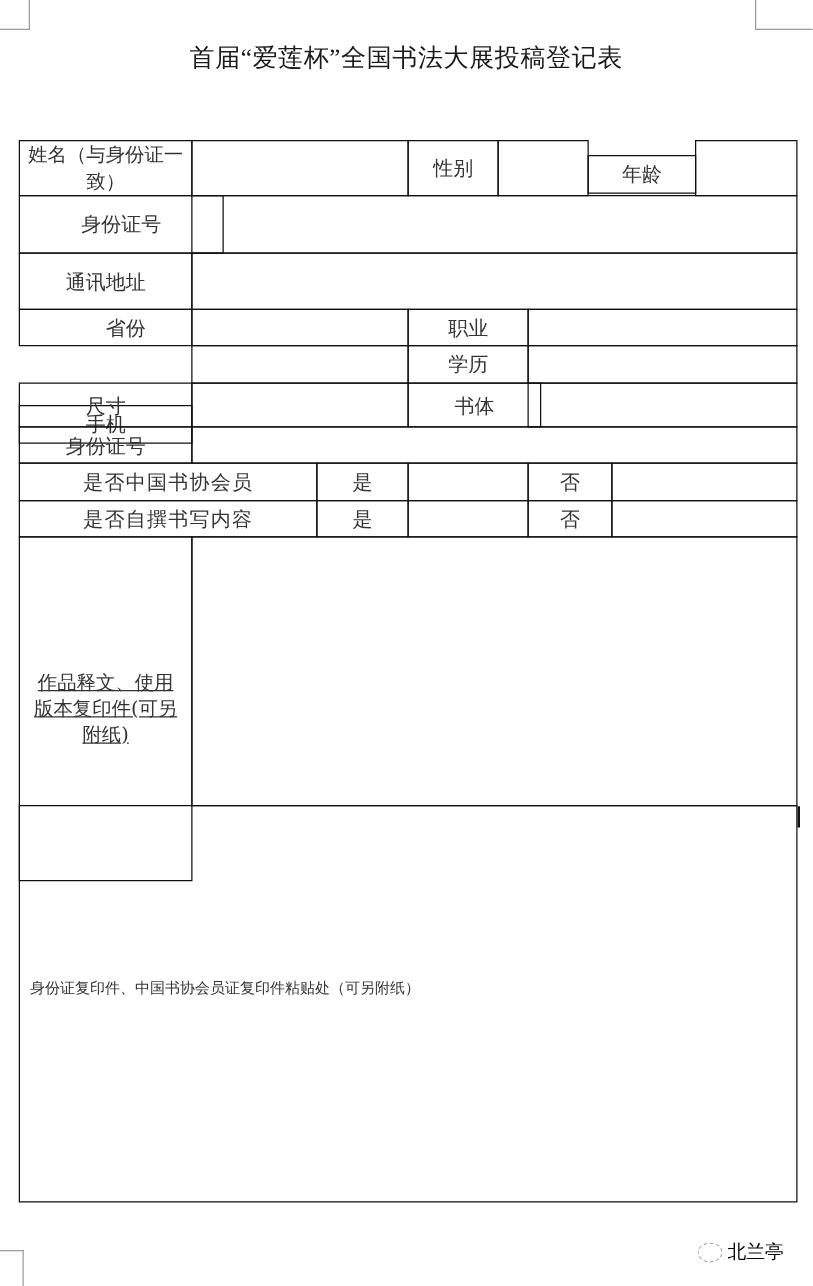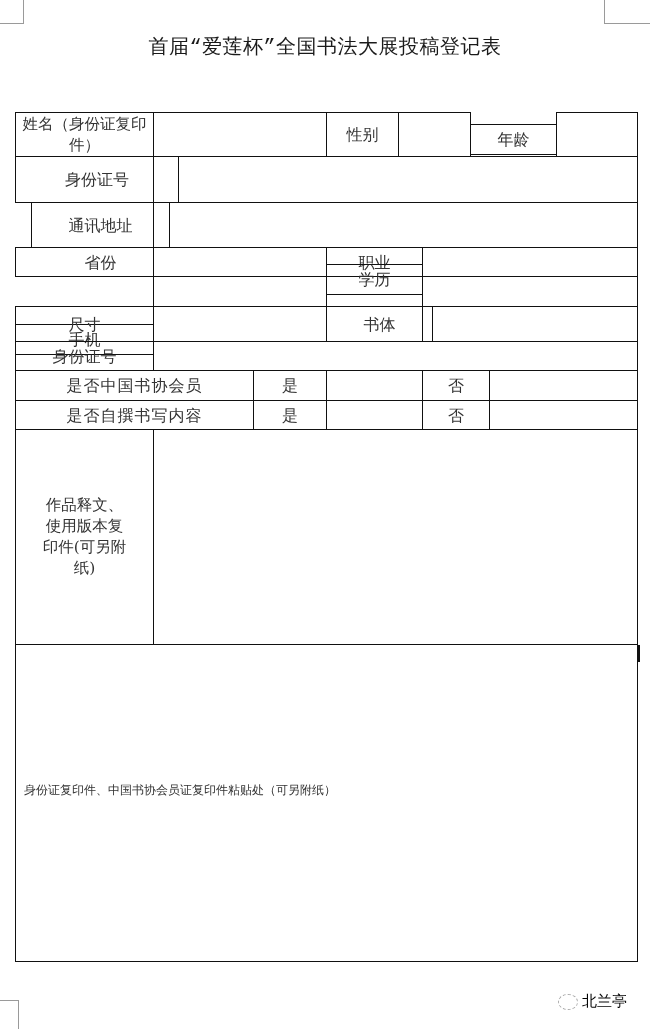--- a/index.html
+++ b/index.html
@@ -8,7 +8,7 @@
   .c-tl { left:0; top:0; width:23px; height:23px; border-right-width:1px; border-bottom-width:1px; }
   .c-tr { left:604px; top:0; width:46px; height:23px; border-left-width:1px; border-bottom-width:1px; }
   .c-bl { left:0; top:1000px; width:18px; height:29px; border-right-width:1px; border-top-width:1px; }
-  .title { position:absolute; left:0; width:650px; top:33px; text-align:center; font-family:Liberation Mono, monospace; font-size:20px; color:#1a1a1a; letter-spacing:0.5px; }
+  .title { position:absolute; left:0; width:650px; top:33px; text-align:center; font-family:Liberation Serif, serif; font-size:20px; color:#1a1a1a; letter-spacing:0.5px; }
   .cell { position:absolute; border:1px solid #111; box-sizing:border-box; display:flex; align-items:center; justify-content:center; text-align:center; font-size:16px; line-height:21px; color:#333; }
   .tbl { position:absolute; left:0; top:0; }
   .paste-label { position:absolute; left:24px; top:782px; font-size:12px; color:#333; }

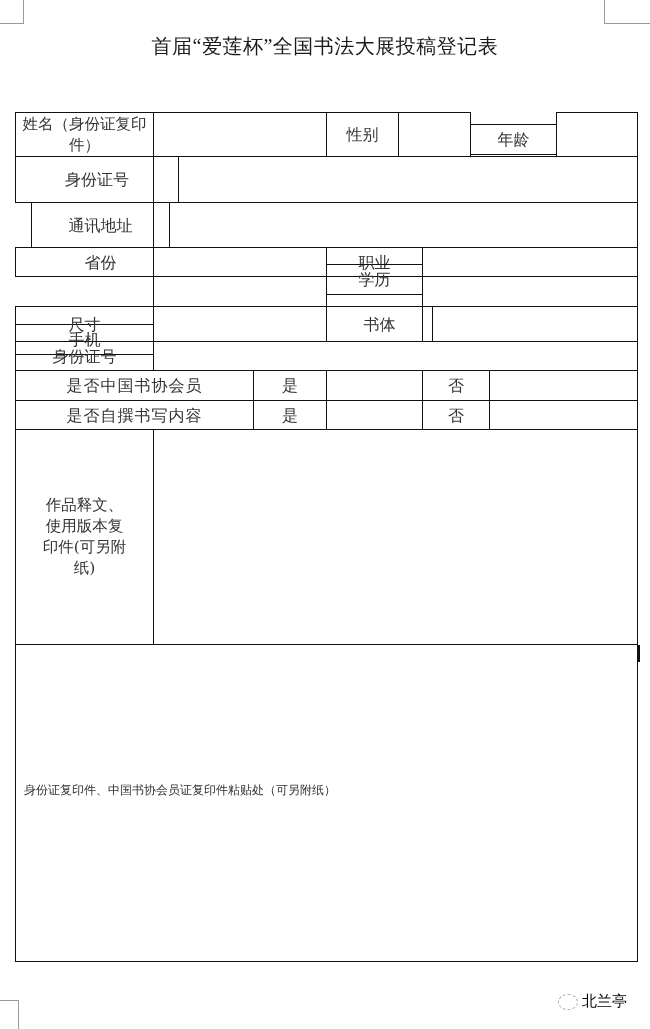--- a/index.html
+++ b/index.html
@@ -27,7 +27,7 @@
 
 <div class="tbl">
 
-  <div class="cell" style="left:15px;top:112px;width:139px;height:45px;font-size:15.5px;">姓名（身份证复印件）</div>
+  <div class="cell" style="left:15px;top:112px;width:139px;height:45px;font-size:15.5px;">姓名（与身份证一致）</div>
   <div class="cell" style="left:153px;top:112px;width:174px;height:45px;"></div>
   <div class="cell" style="left:326px;top:112px;width:73px;height:45px;">性别</div>
   <div class="cell" style="left:398px;top:112px;width:73px;height:45px;"></div>

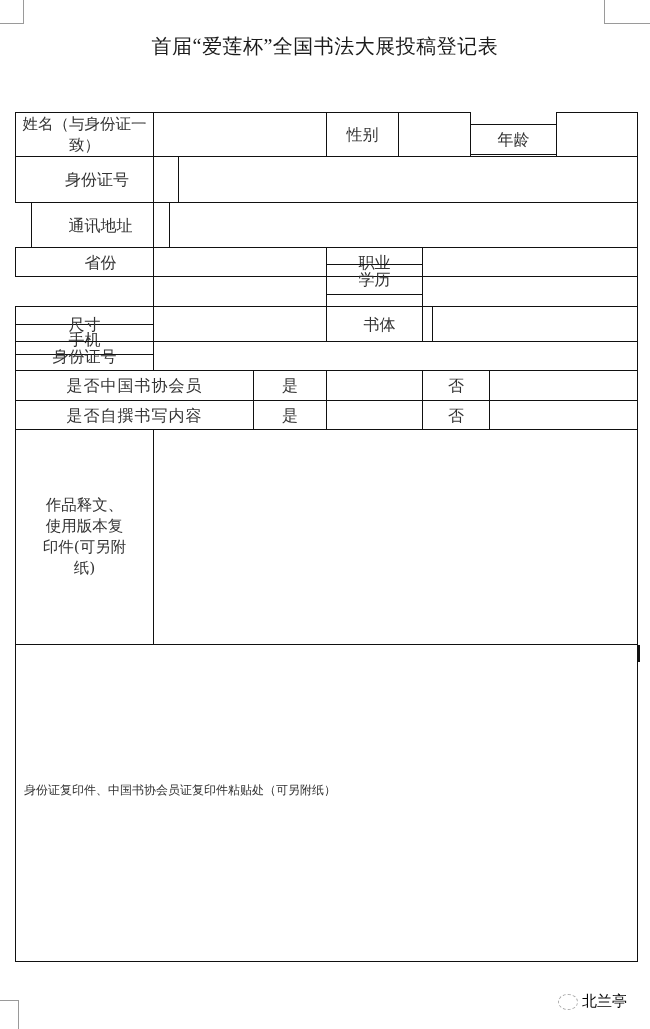--- a/index.html
+++ b/index.html
@@ -37,7 +37,7 @@
   <div class="cell" style="left:15px;top:156px;width:164px;height:47px;">身份证号</div>
   <div class="cell" style="left:153px;top:156px;width:485px;height:47px;"></div>
 
-  <div class="cell" style="left:15px;top:202px;width:139px;height:46px;margin-left:16px;">通讯地址</div>
+  <div class="cell" style="left:15px;top:202px;width:139px;height:46px;">通讯地址</div>
   <div class="cell" style="left:153px;top:202px;width:485px;height:46px;"></div>
 
   <div class="cell" style="left:15px;top:247px;width:139px;height:30px;padding-left:32px;">省份</div>

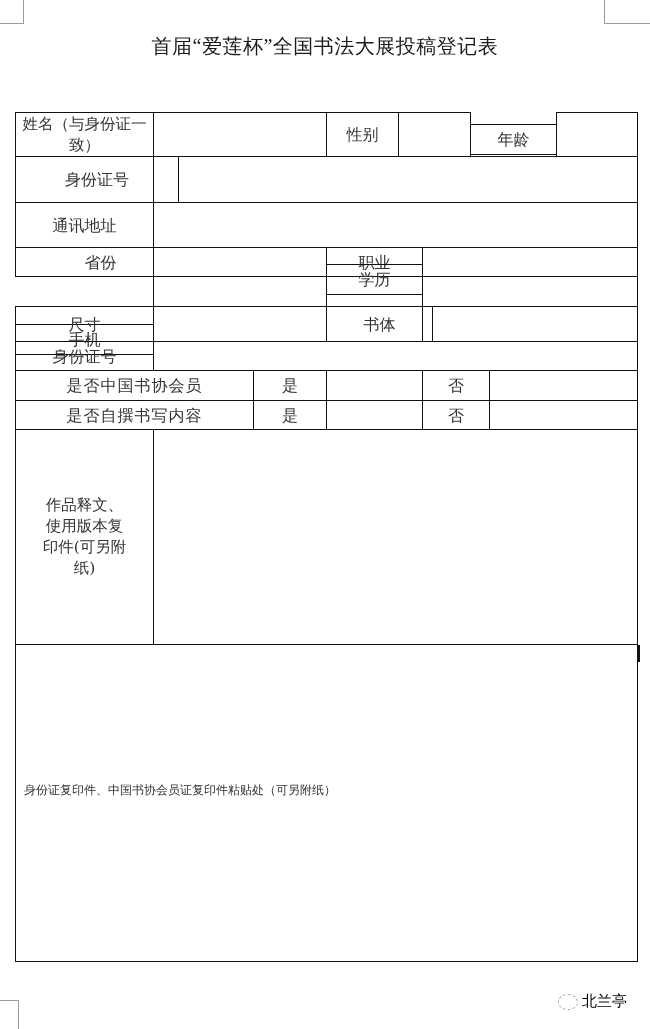--- a/index.html
+++ b/index.html
@@ -47,7 +47,7 @@
 
   <div class="cell" style="left:15px;top:276px;width:139px;height:31px;margin-top:48px;">手机</div>
   <div class="cell" style="left:153px;top:276px;width:174px;height:31px;"></div>
-  <div class="cell" style="left:326px;top:264px;width:97px;height:31px;">学历</div>
+  <div class="cell" style="left:326px;top:276px;width:97px;height:31px;">学历</div>
   <div class="cell" style="left:422px;top:276px;width:216px;height:31px;"></div>
 
   <div class="cell" style="left:15px;top:306px;width:139px;height:36px;">尺寸</div>

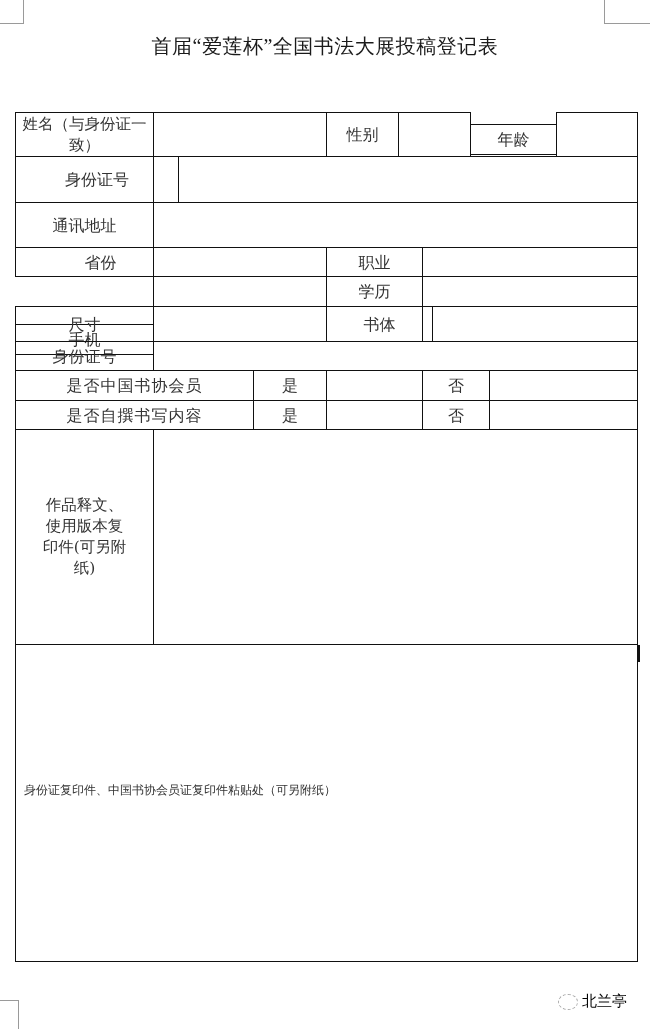--- a/index.html
+++ b/index.html
@@ -70,7 +70,7 @@
   <div class="cell" style="left:422px;top:400px;width:68px;height:30px;">否</div>
   <div class="cell" style="left:489px;top:400px;width:149px;height:30px;"></div>
 
-  <div class="cell" style="left:15px;top:429px;width:139px;height:216px;padding:0 26px;font-size:15.5px;">作品释文、使用版本复印件(可另附纸)</div>
+  <div class="cell" style="left:15px;top:429px;width:139px;height:276px;padding:0 10px;font-size:15.5px;text-decoration:underline;">作品释文、使用版本复印件(可另附纸)</div>
   <div class="cell" style="left:153px;top:429px;width:485px;height:216px;"></div>
 
   <div class="cell" style="left:15px;top:644px;width:623px;height:318px;"></div>

